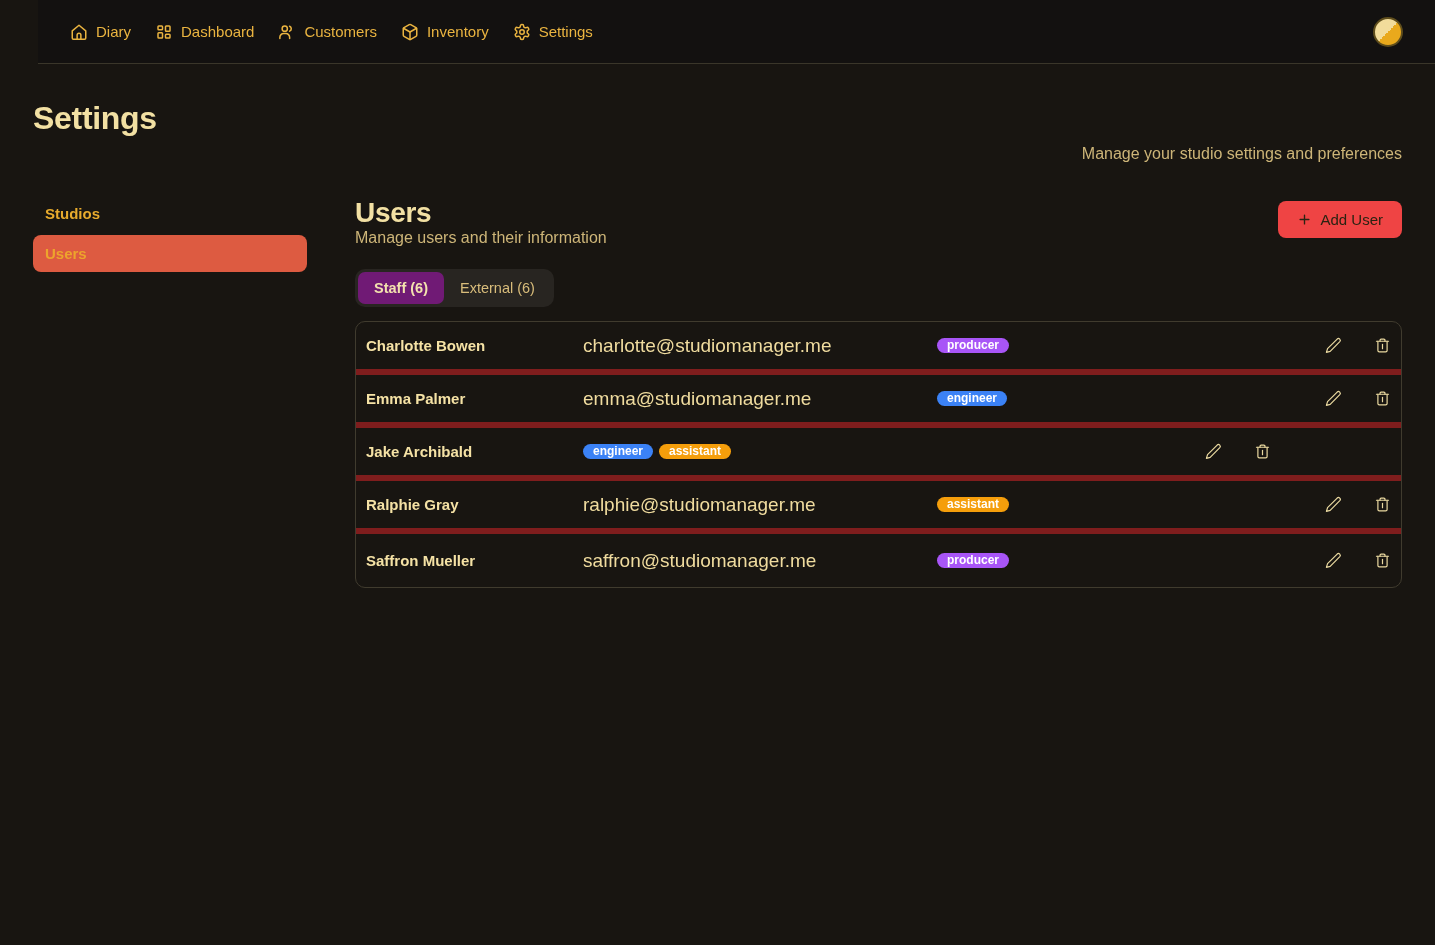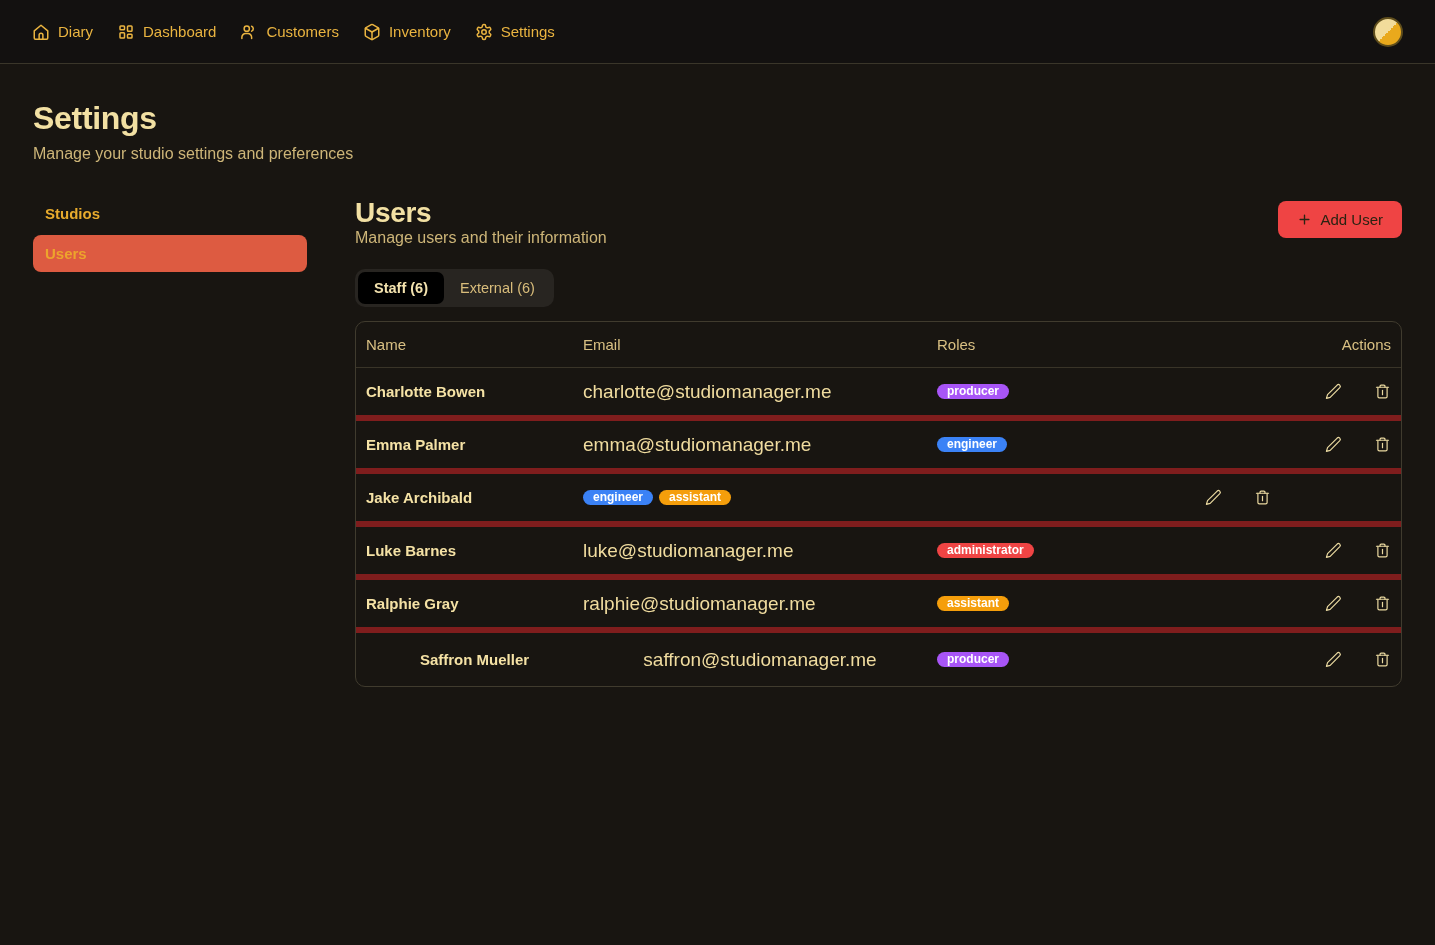--- a/index.html
+++ b/index.html
@@ -18,6 +18,7 @@
     display: flex;
     align-items: center;
     padding: 0 32px;
+    margin-left: 38px;
   }
   .nav-item {
     display: flex;

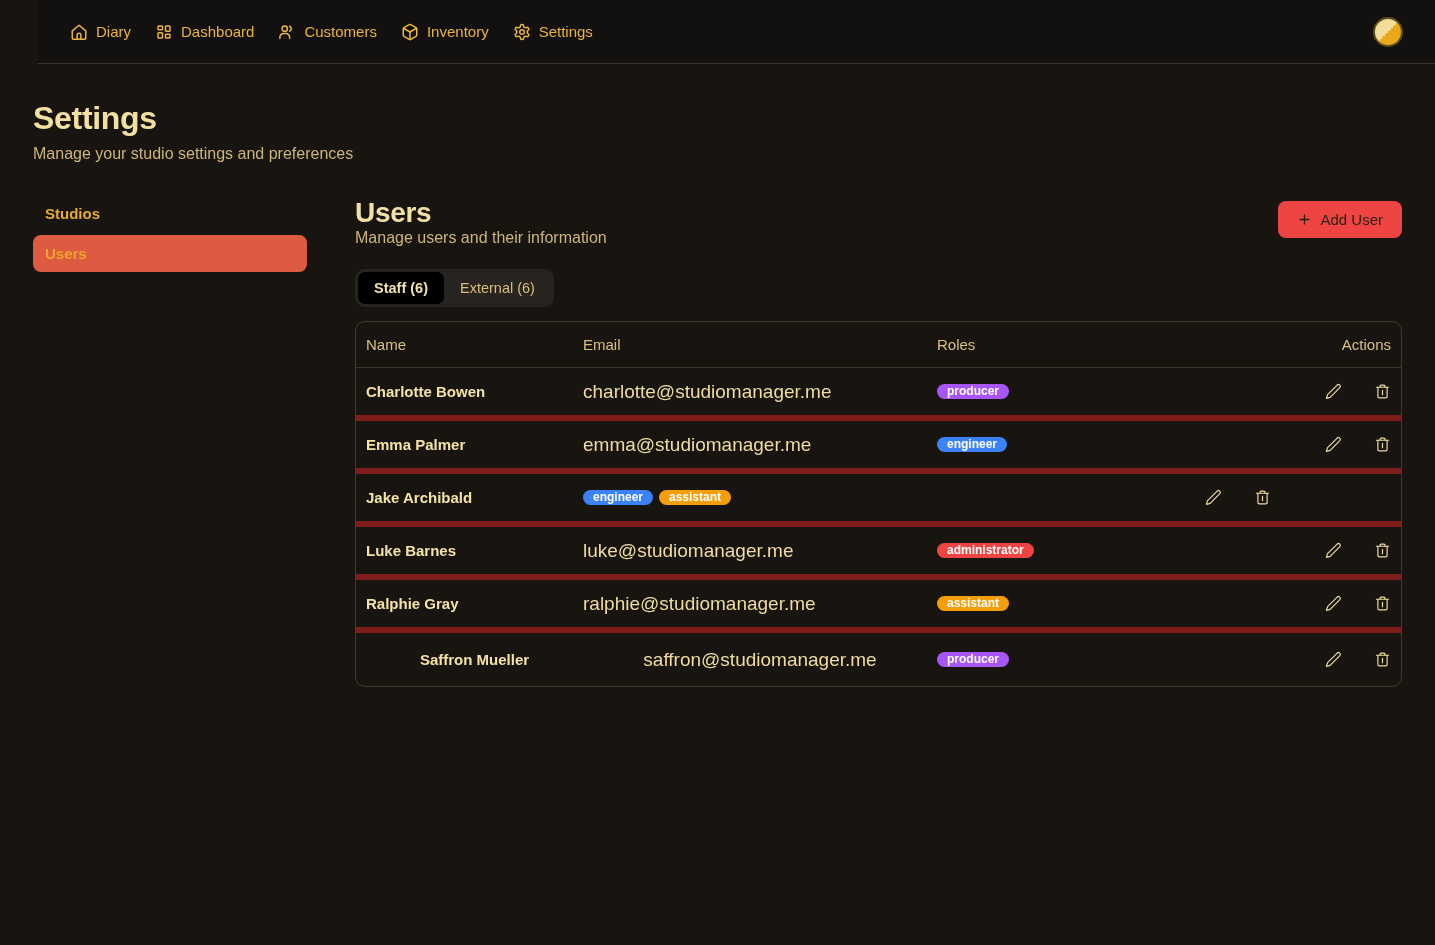--- a/index.html
+++ b/index.html
@@ -54,6 +54,7 @@
     margin-top: 8px;
     font-size: 16px;
     color: #cdb578;
+    text-align: right;
   }
 
   

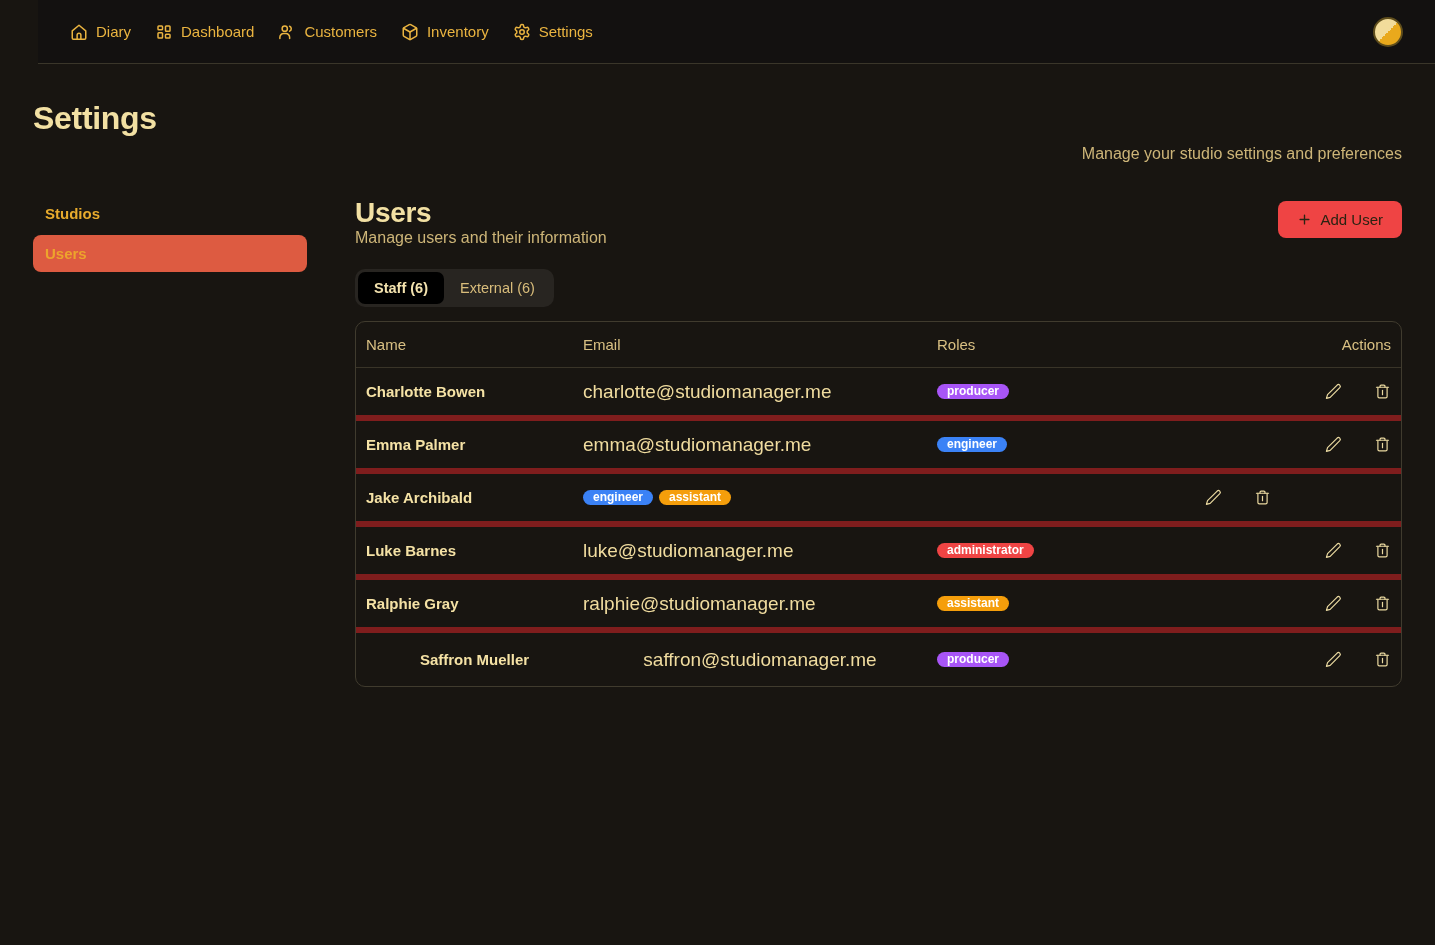--- a/index.html
+++ b/index.html
@@ -120,7 +120,7 @@
     white-space: nowrap;
   }
   .tab.active {
-    background: #000000;
+    background: #701a75;
     color: #f3e2ae;
     font-weight: 600;
   }

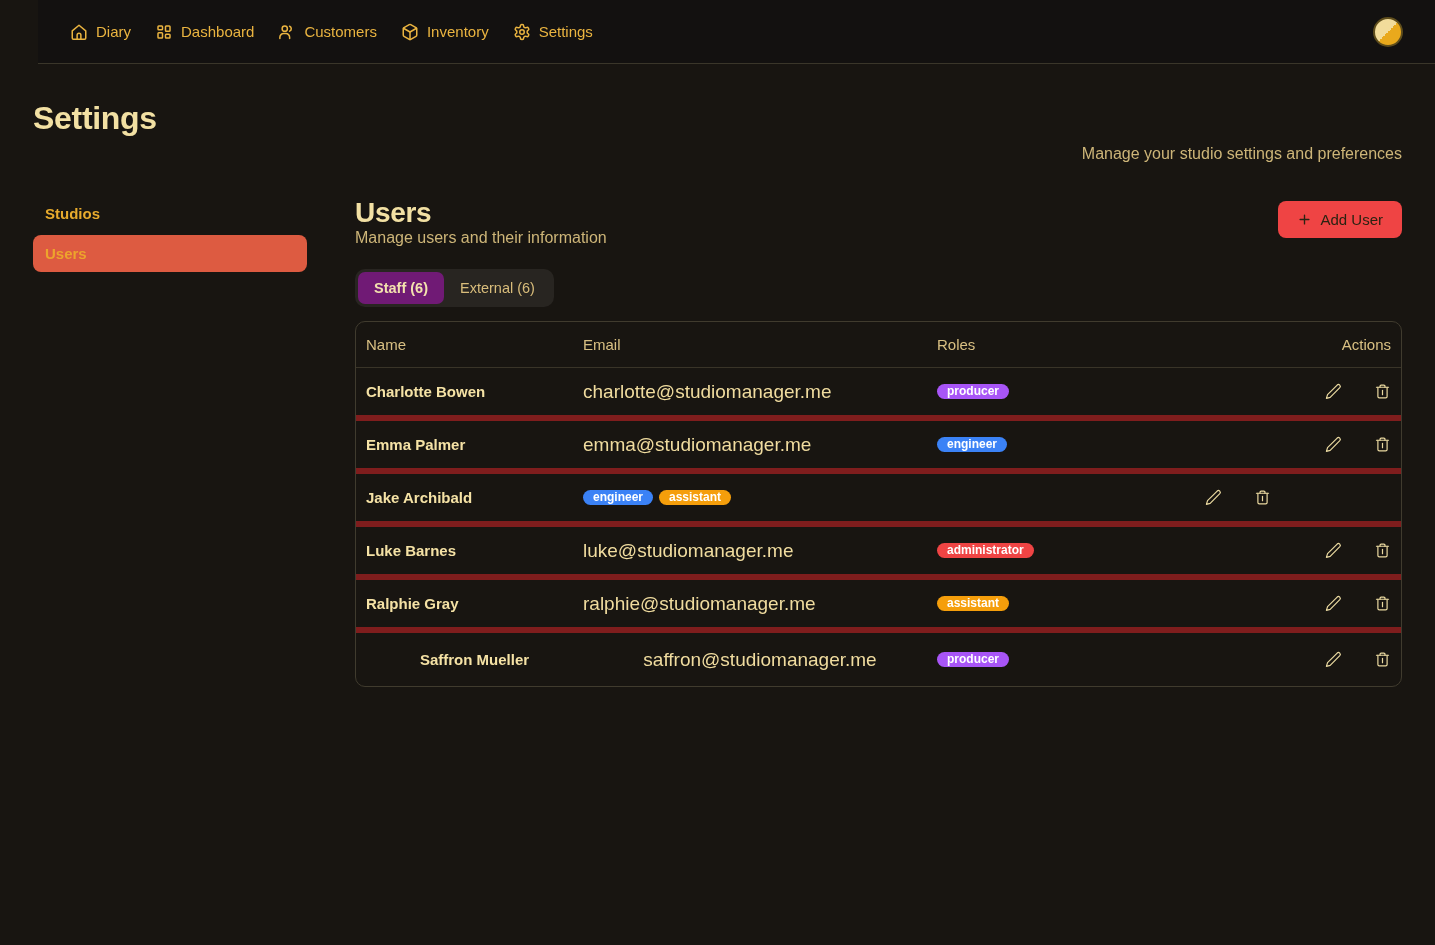--- a/index.html
+++ b/index.html
@@ -253,12 +253,6 @@
 
       
       <div class="user-table">
-        <div class="t-row t-head">
-          <div>Name</div>
-          <div>Email</div>
-          <div>Roles</div>
-          <div class="th-actions">Actions</div>
-        </div>
         <div class="t-body">
   <div class="t-row">
     <div class="cell-name">Charlotte Bowen</div>

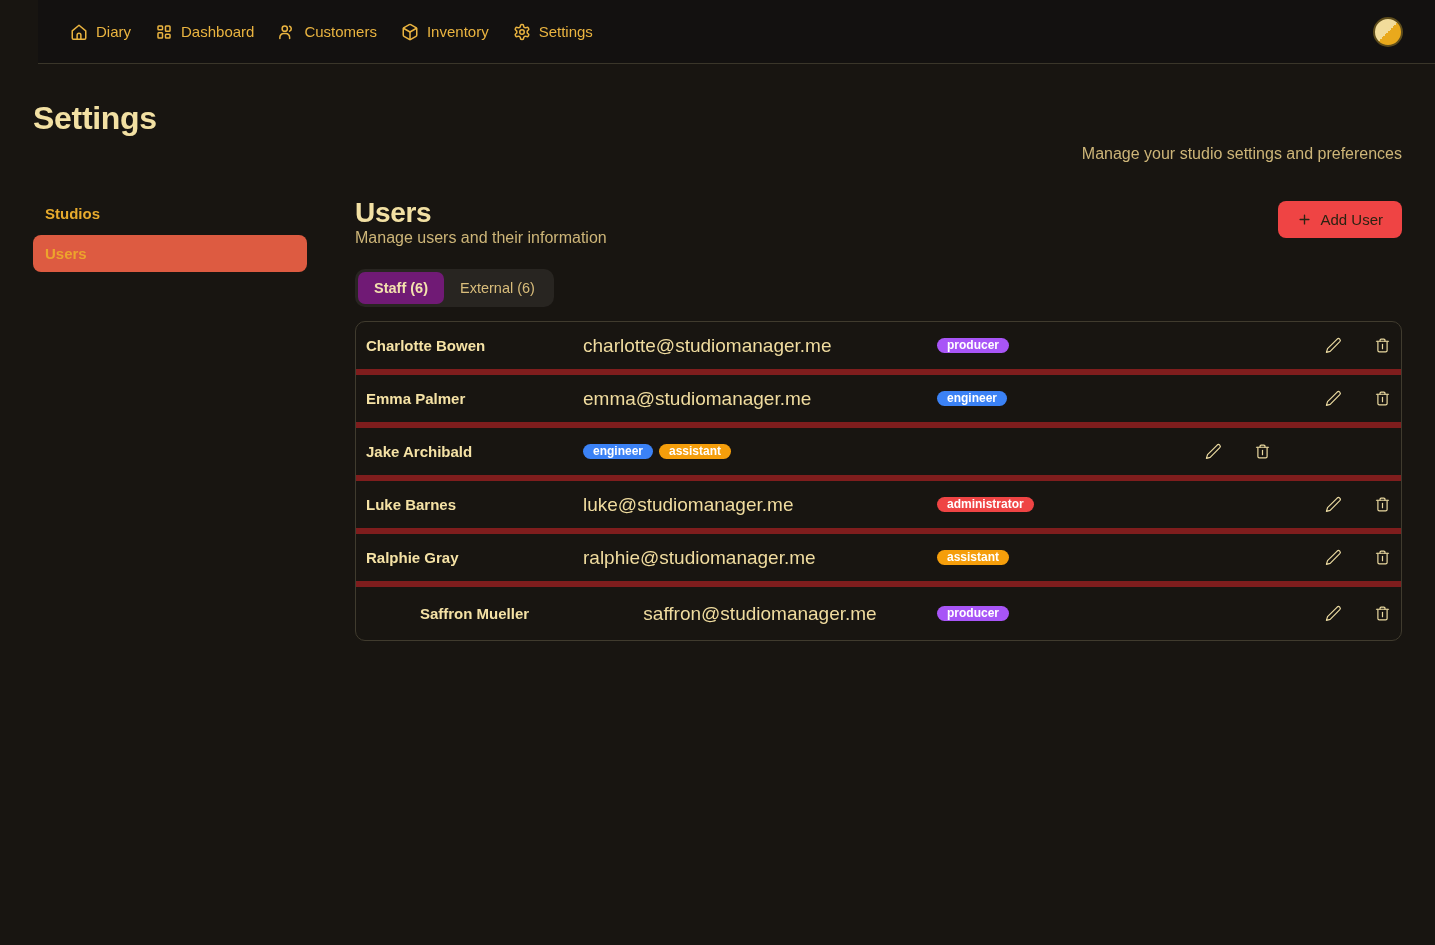--- a/index.html
+++ b/index.html
@@ -323,28 +323,6 @@
     </div>
   </div>
 
-  <div class="t-row">
-    <div class="cell-name">Luke Barnes</div>
-    <div class="cell-email">luke@studiomanager.me</div>
-    <div class="cell-roles">
-                <span class="badge" style="background: rgb(239, 68, 68);">administrator</span>
-              </div>
-    <div class="cell-actions">
-      <span class="action-btn">
-        <svg viewBox="0 0 24 24">
-                    <path d="M17.2 2.9a2.62 2.62 0 0 1 3.7 3.7L7.3 20.2 2 21.8l1.6-5.3Z"></path>
-                  </svg>
-      </span>
-      <span class="action-btn">
-        <svg viewBox="0 0 24 24">
-                    <path d="M3.5 6h17"></path>
-                    <path d="M18.5 6v13a2 2 0 0 1-2 2h-9a2 2 0 0 1-2-2V6"></path>
-                    <path d="M8.5 6V4.5A1.5 1.5 0 0 1 10 3h4a1.5 1.5 0 0 1 1.5 1.5V6"></path>
-                    <path d="M12 10.5v6"></path>
-                  </svg>
-      </span>
-    </div>
-  </div>
 
   <div class="t-row">
     <div class="cell-name">Ralphie Gray</div>

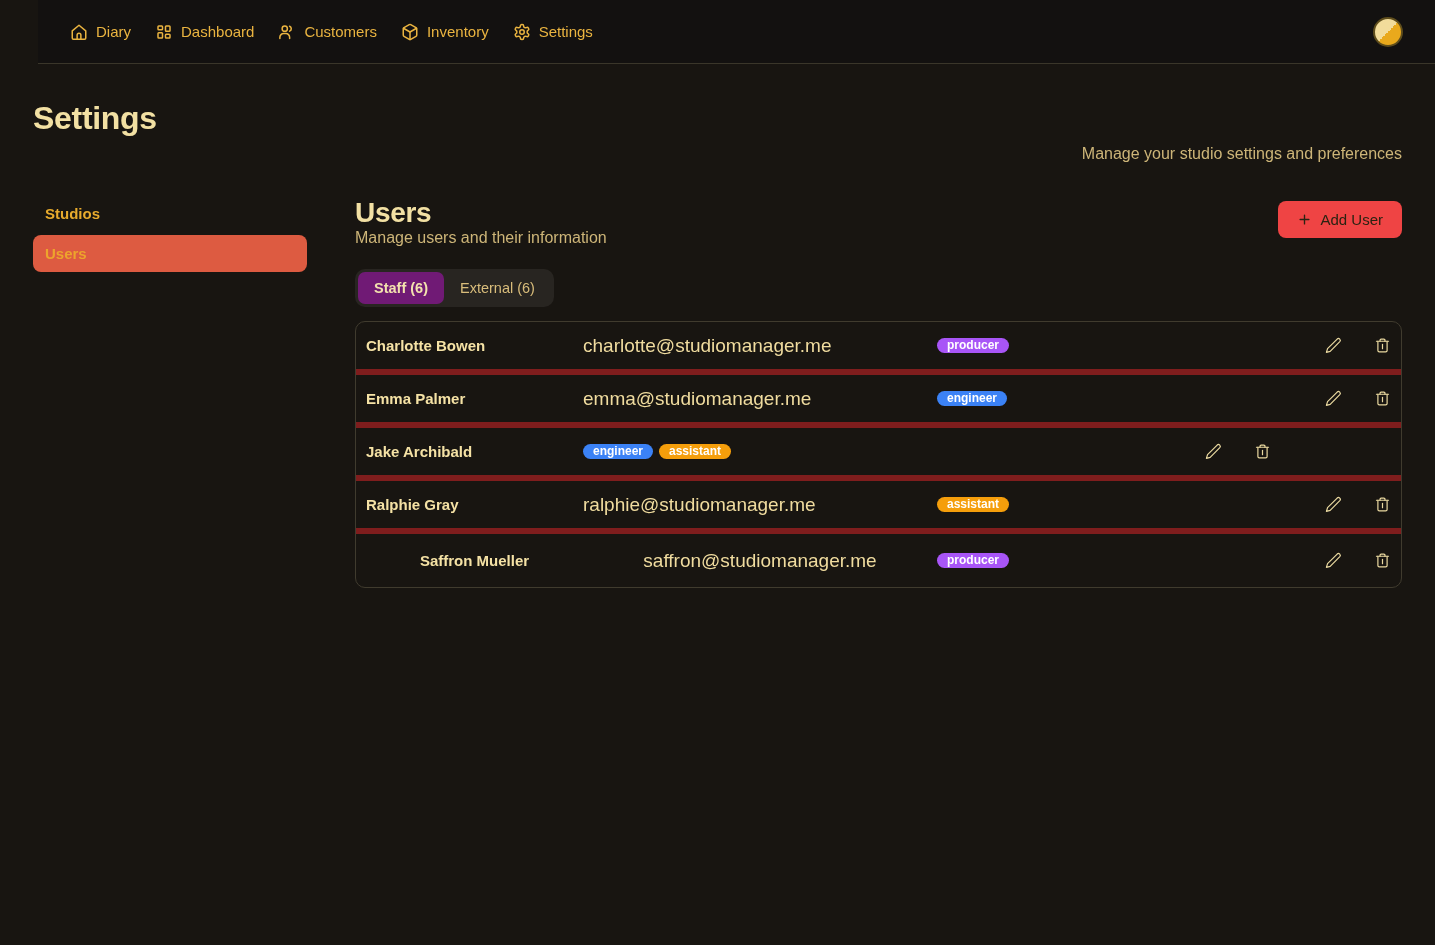--- a/index.html
+++ b/index.html
@@ -147,7 +147,7 @@
   }
   .t-head .th-actions { text-align: right; }
   .t-body .t-row { height: 53px; border-bottom: 6px solid #7f1d1d; }
-  .t-body .t-row:last-child { border-bottom: none; text-align: center; }
+  .t-body .t-row:last-child { border-bottom: none; }
   .cell-name { font-size: 15px; font-weight: 600; color: #f5e2a5; }
   .cell-email { font-size: 19px; color: #f0dc9f; }
   .cell-roles { display: flex; gap: 6px; }

